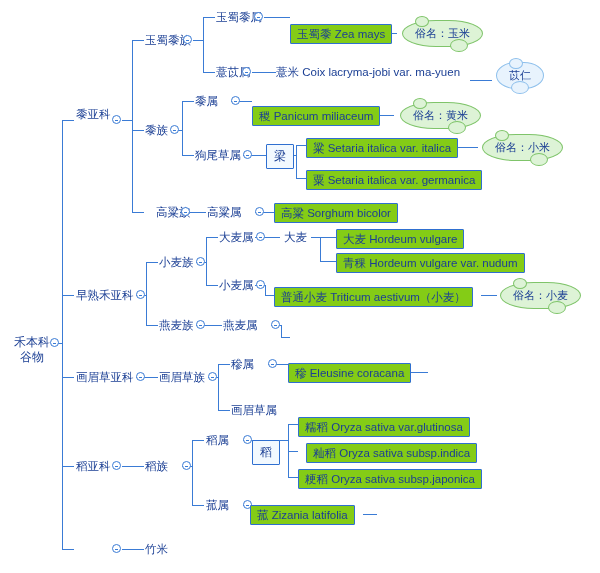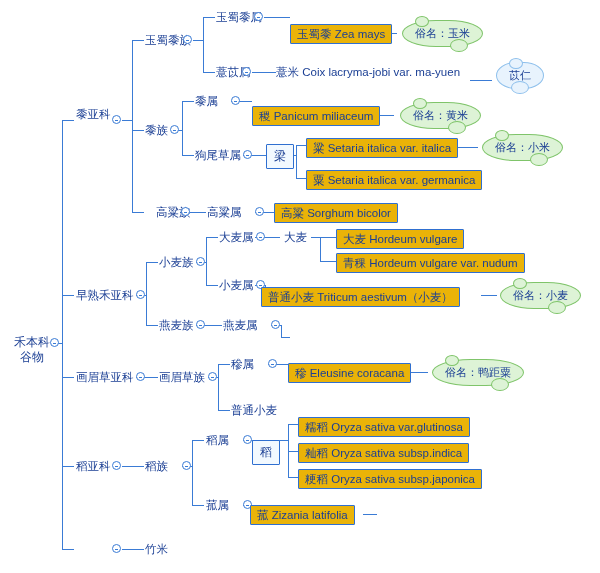--- a/index.html
+++ b/index.html
@@ -27,7 +27,7 @@
   
   .boxed{
     border:1px solid #2f6fd0;
-    background:#eab308;
+    background:#84cc16;
     color:#1b3f94;
     padding:2px 6px;
     font-size:11.5px;

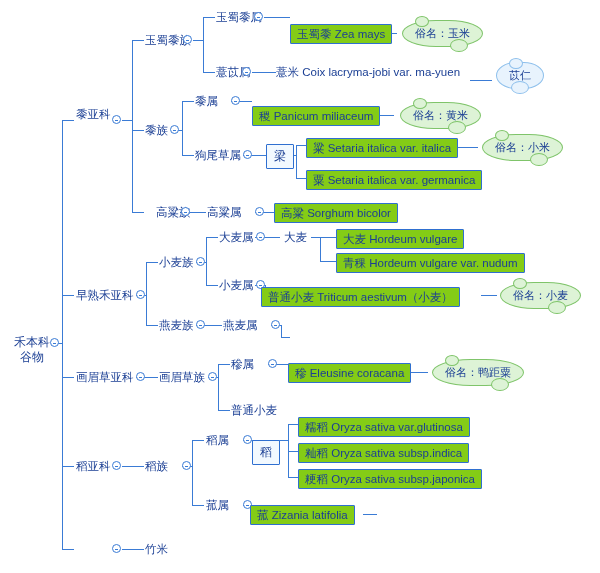--- a/index.html
+++ b/index.html
@@ -290,7 +290,7 @@
 
   <div class="node plain" style="left:219px;top:278px;">小麦属</div>
   <span class="marker" style="left:256px;top:280px;"></span>
-  <div class="node boxed" style="left:261px;top:287px;">普通小麦 Triticum aestivum（小麦）</div>
+  <div class="node boxed" style="left:274px;top:287px;">普通小麦 Triticum aestivum（小麦）</div>
   <div class="cloud" style="left:500px;top:282px;">俗名：小麦</div>
 
   <div class="node plain" style="left:159px;top:318px;">燕麦族</div>

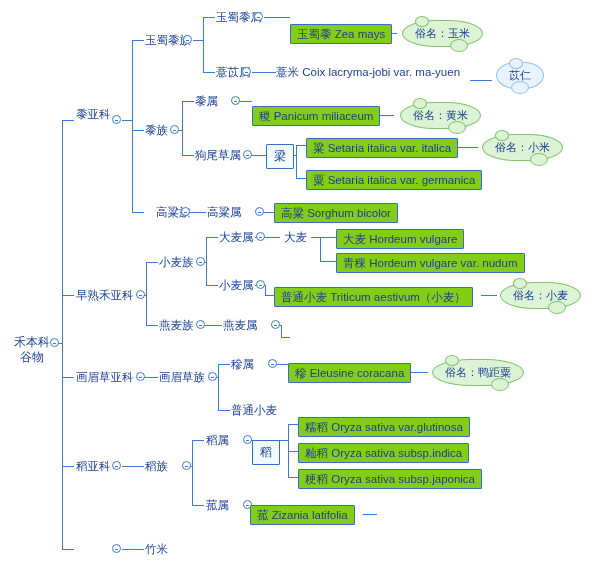--- a/index.html
+++ b/index.html
@@ -306,7 +306,6 @@
   <div class="node plain" style="left:231px;top:357px;">穇属</div>
   <span class="marker" style="left:268px;top:359px;"></span>
   <div class="node boxed" style="left:288px;top:363px;">穇  Eleusine coracana</div>
-  <div class="cloud" style="left:432px;top:359px;">俗名：鸭距粟</div>
 
   <div class="node plain" style="left:231px;top:403px;">普通小麦</div>
 

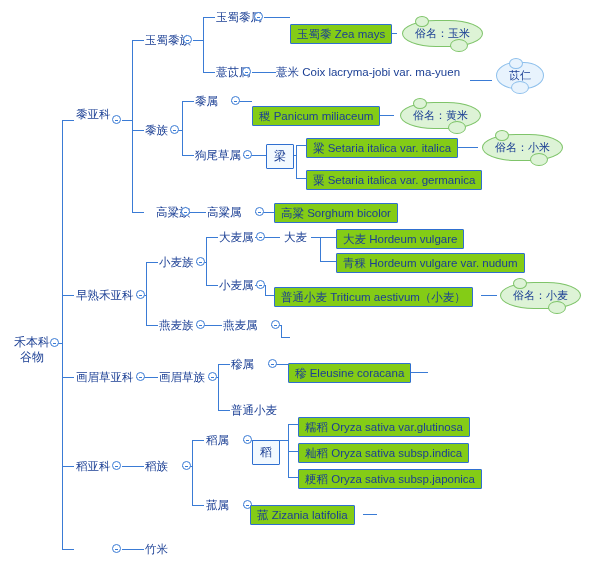--- a/index.html
+++ b/index.html
@@ -307,7 +307,7 @@
   <span class="marker" style="left:268px;top:359px;"></span>
   <div class="node boxed" style="left:288px;top:363px;">穇  Eleusine coracana</div>
 
-  <div class="node plain" style="left:231px;top:403px;">普通小麦</div>
+  <div class="node plain" style="left:231px;top:403px;">画眉草属</div>
 
   <div class="node plain" style="left:76px;top:459px;">稻亚科</div>
   <span class="marker" style="left:112px;top:461px;"></span>

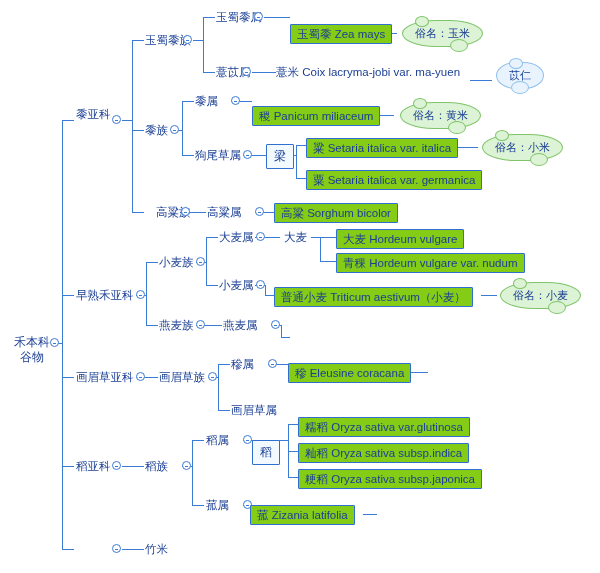--- a/index.html
+++ b/index.html
@@ -318,7 +318,7 @@
   <span class="marker" style="left:243px;top:435px;"></span>
   <div class="node charbox" style="left:252px;top:440px;">稻</div>
   <div class="node boxed" style="left:298px;top:417px;">糯稻 Oryza sativa var.glutinosa</div>
-  <div class="node boxed" style="left:298px;top:443px;">籼稻 Oryza sativa subsp.indica</div>
+  <div class="node boxed" style="left:306px;top:443px;">籼稻 Oryza sativa subsp.indica</div>
   <div class="node boxed" style="left:298px;top:469px;">粳稻 Oryza sativa subsp.japonica</div>
 
   <div class="node plain" style="left:206px;top:498px;">菰属</div>

